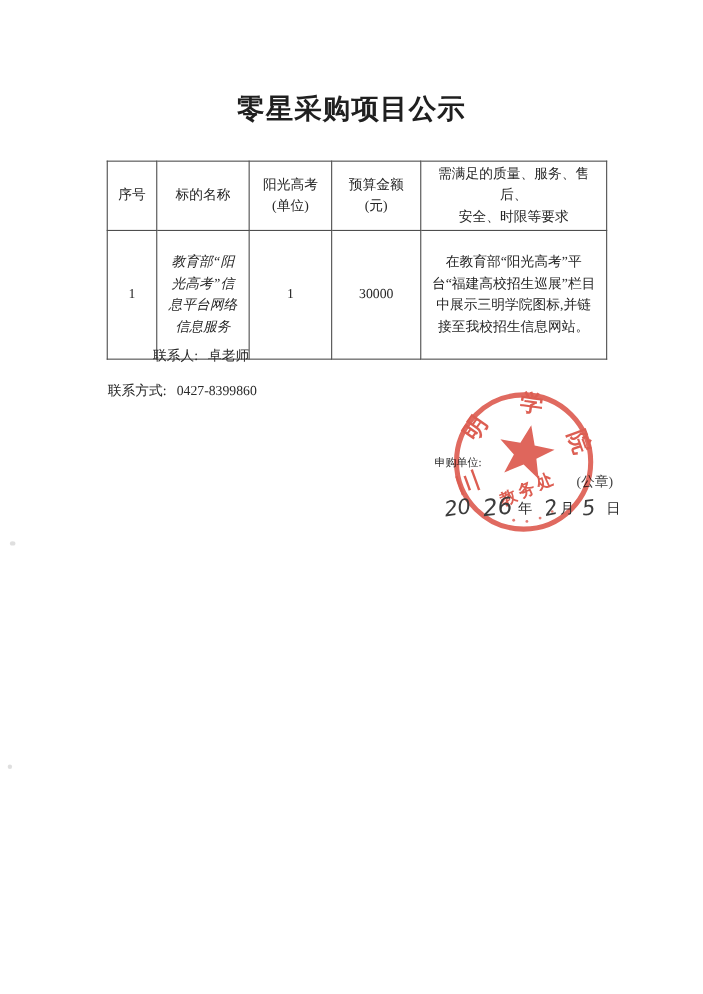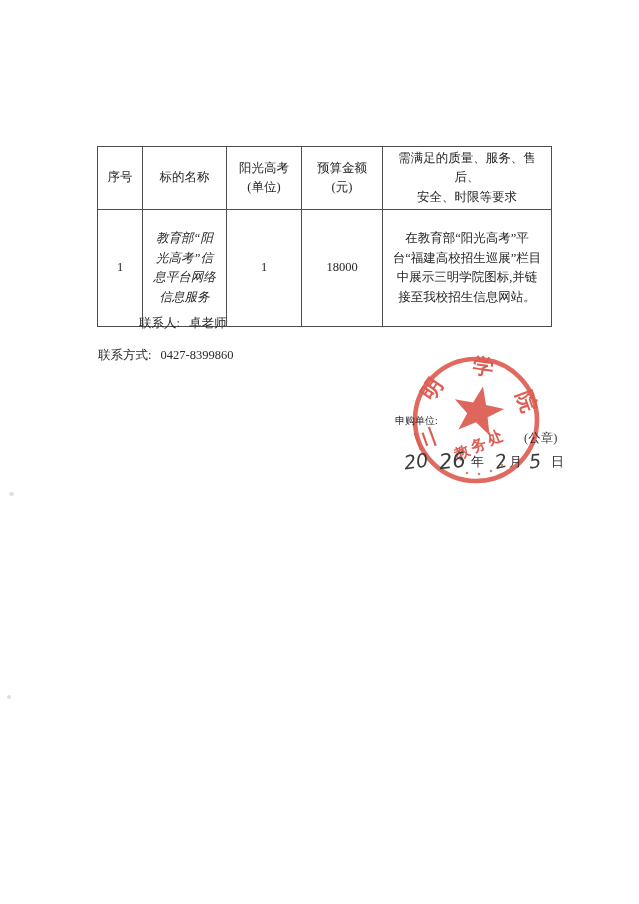--- a/index.html
+++ b/index.html
@@ -132,6 +132,7 @@
 
 <div class="page">
 
+  <div class="doc-title">零星采购项目公示</div>
 
   <table class="proc-table">
     <colgroup>

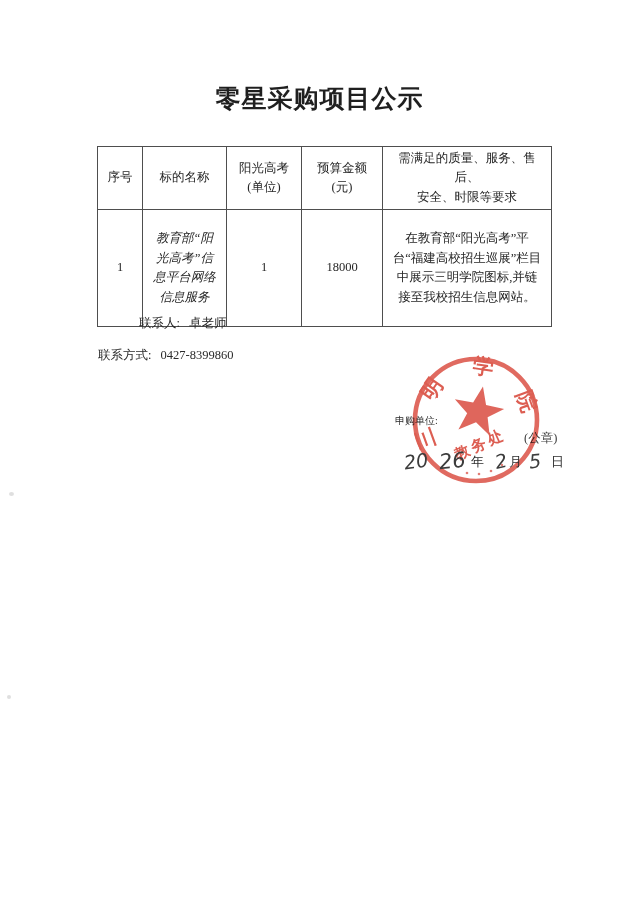--- a/index.html
+++ b/index.html
@@ -157,7 +157,7 @@
         <td>1</td>
         <td class="cell-name">教育部“阳光高考”信息平台网络信息服务</td>
         <td>1</td>
-        <td>18000</td>
+        <td>30000</td>
         <td class="cell-req">在教育部“阳光高考”平台“福建高校招生巡展”栏目中展示三明学院图标,并链接至我校招生信息网站。</td>
       </tr>
     </tbody>

